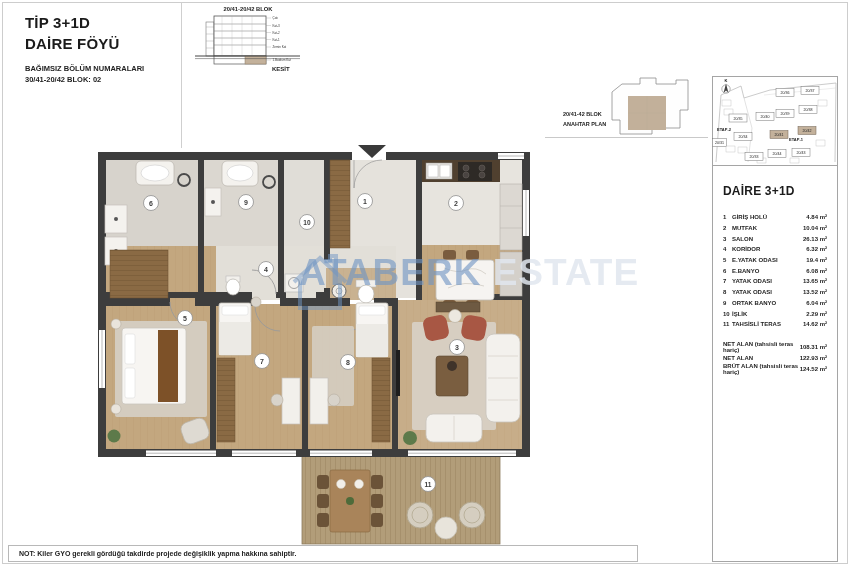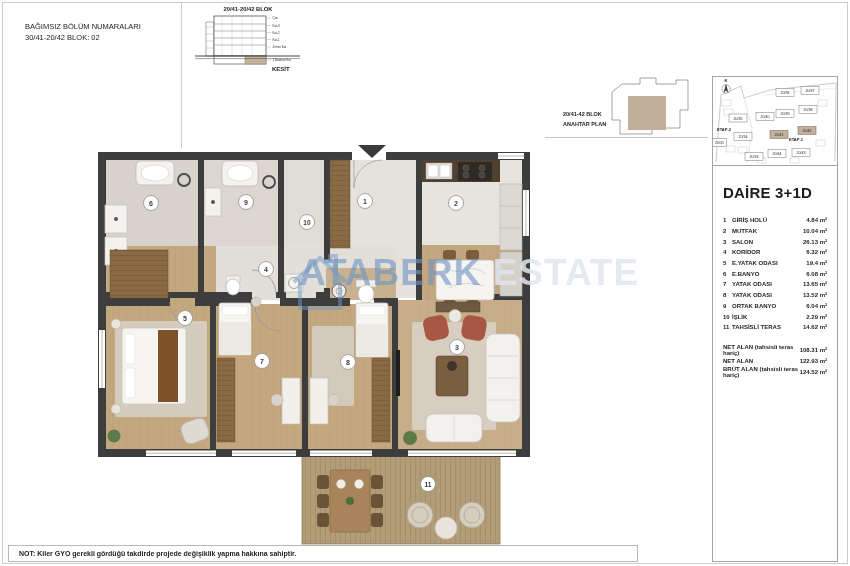--- a/index.html
+++ b/index.html
@@ -43,6 +43,7 @@
   <div class="sheet-border"></div>
 
   <div class="hdr">
+    <div class="hdr-big">TİP 3+1D</div>
     <div class="hdr-small">
       <div>BAĞIMSIZ BÖLÜM NUMARALARI</div>
       <div>30/41-20/42 BLOK: 02</div>

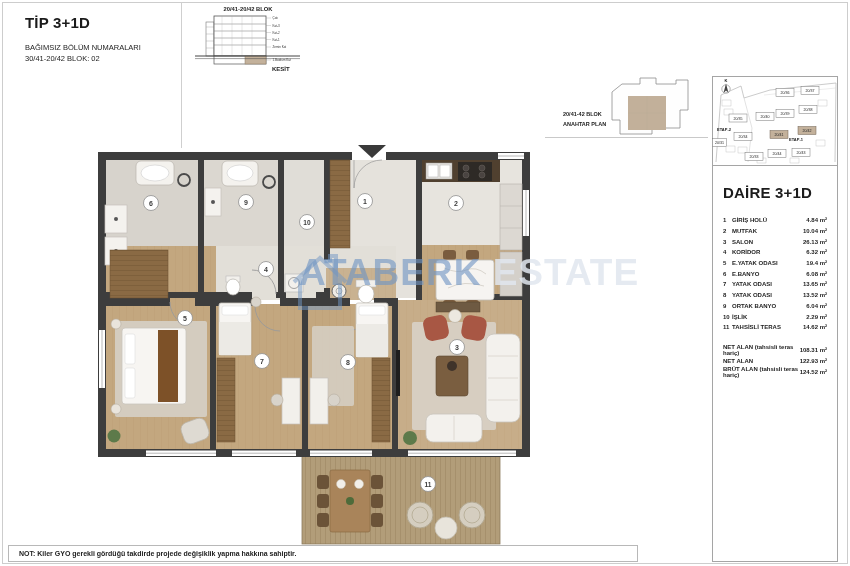--- a/index.html
+++ b/index.html
@@ -44,6 +44,7 @@
 
   <div class="hdr">
     <div class="hdr-big">TİP 3+1D</div>
+    <div class="hdr-big">DAİRE FÖYÜ</div>
     <div class="hdr-small">
       <div>BAĞIMSIZ BÖLÜM NUMARALARI</div>
       <div>30/41-20/42 BLOK: 02</div>

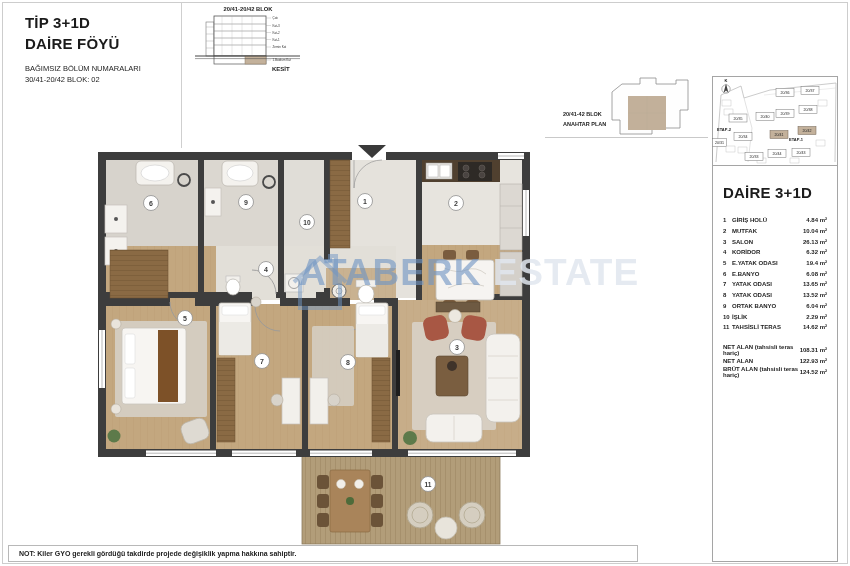--- a/index.html
+++ b/index.html
@@ -9,7 +9,7 @@
   
   .hdr{position:absolute;left:25px;top:12px;color:#1b1b1b;}
   .hdr-big{font-size:15px;font-weight:bold;line-height:21px;letter-spacing:.2px;}
-  .hdr-small{font-size:7.5px;font-weight:normal;line-height:11px;margin-top:9px;color:#222;}
+  .hdr-small{font-size:7.5px;font-weight:bold;line-height:11px;margin-top:9px;color:#222;}
   .vdiv{position:absolute;left:181px;top:2px;width:1px;height:146px;background:#cfcfcf;}
   .keyplan-baseline{position:absolute;left:545px;top:137px;width:163px;height:1px;background:#c9c9c9;}
   

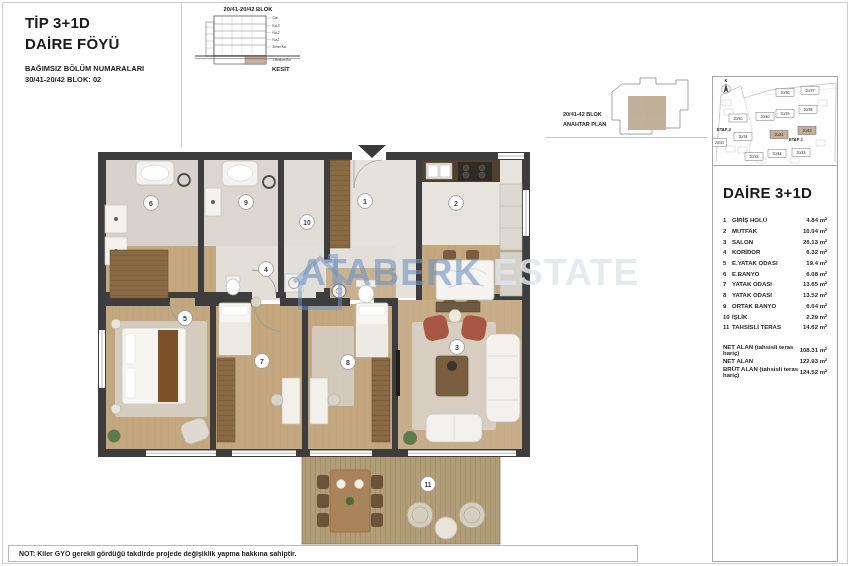--- a/index.html
+++ b/index.html
@@ -15,7 +15,7 @@
   
   .sitebox{position:absolute;left:712px;top:76px;width:126px;height:90px;border:1px solid #a5a5a5;box-sizing:border-box;}
   .panel{position:absolute;left:712px;top:166px;width:126px;height:396px;border:1px solid #a5a5a5;border-top:none;box-sizing:border-box;color:#1c1c1c;}
-  .panel-title{margin:18px 0 0 10px;font-size:15px;font-weight:bold;letter-spacing:.2px;}
+  .panel-title{margin:18px 0 0 10px;font-size:12px;font-weight:bold;letter-spacing:.2px;}
   .room-list{margin:14px 10px 0 10px;}
   .room-row{display:flex;align-items:center;height:10.7px;font-size:6px;font-weight:600;}
   .room-no{width:9px;}

